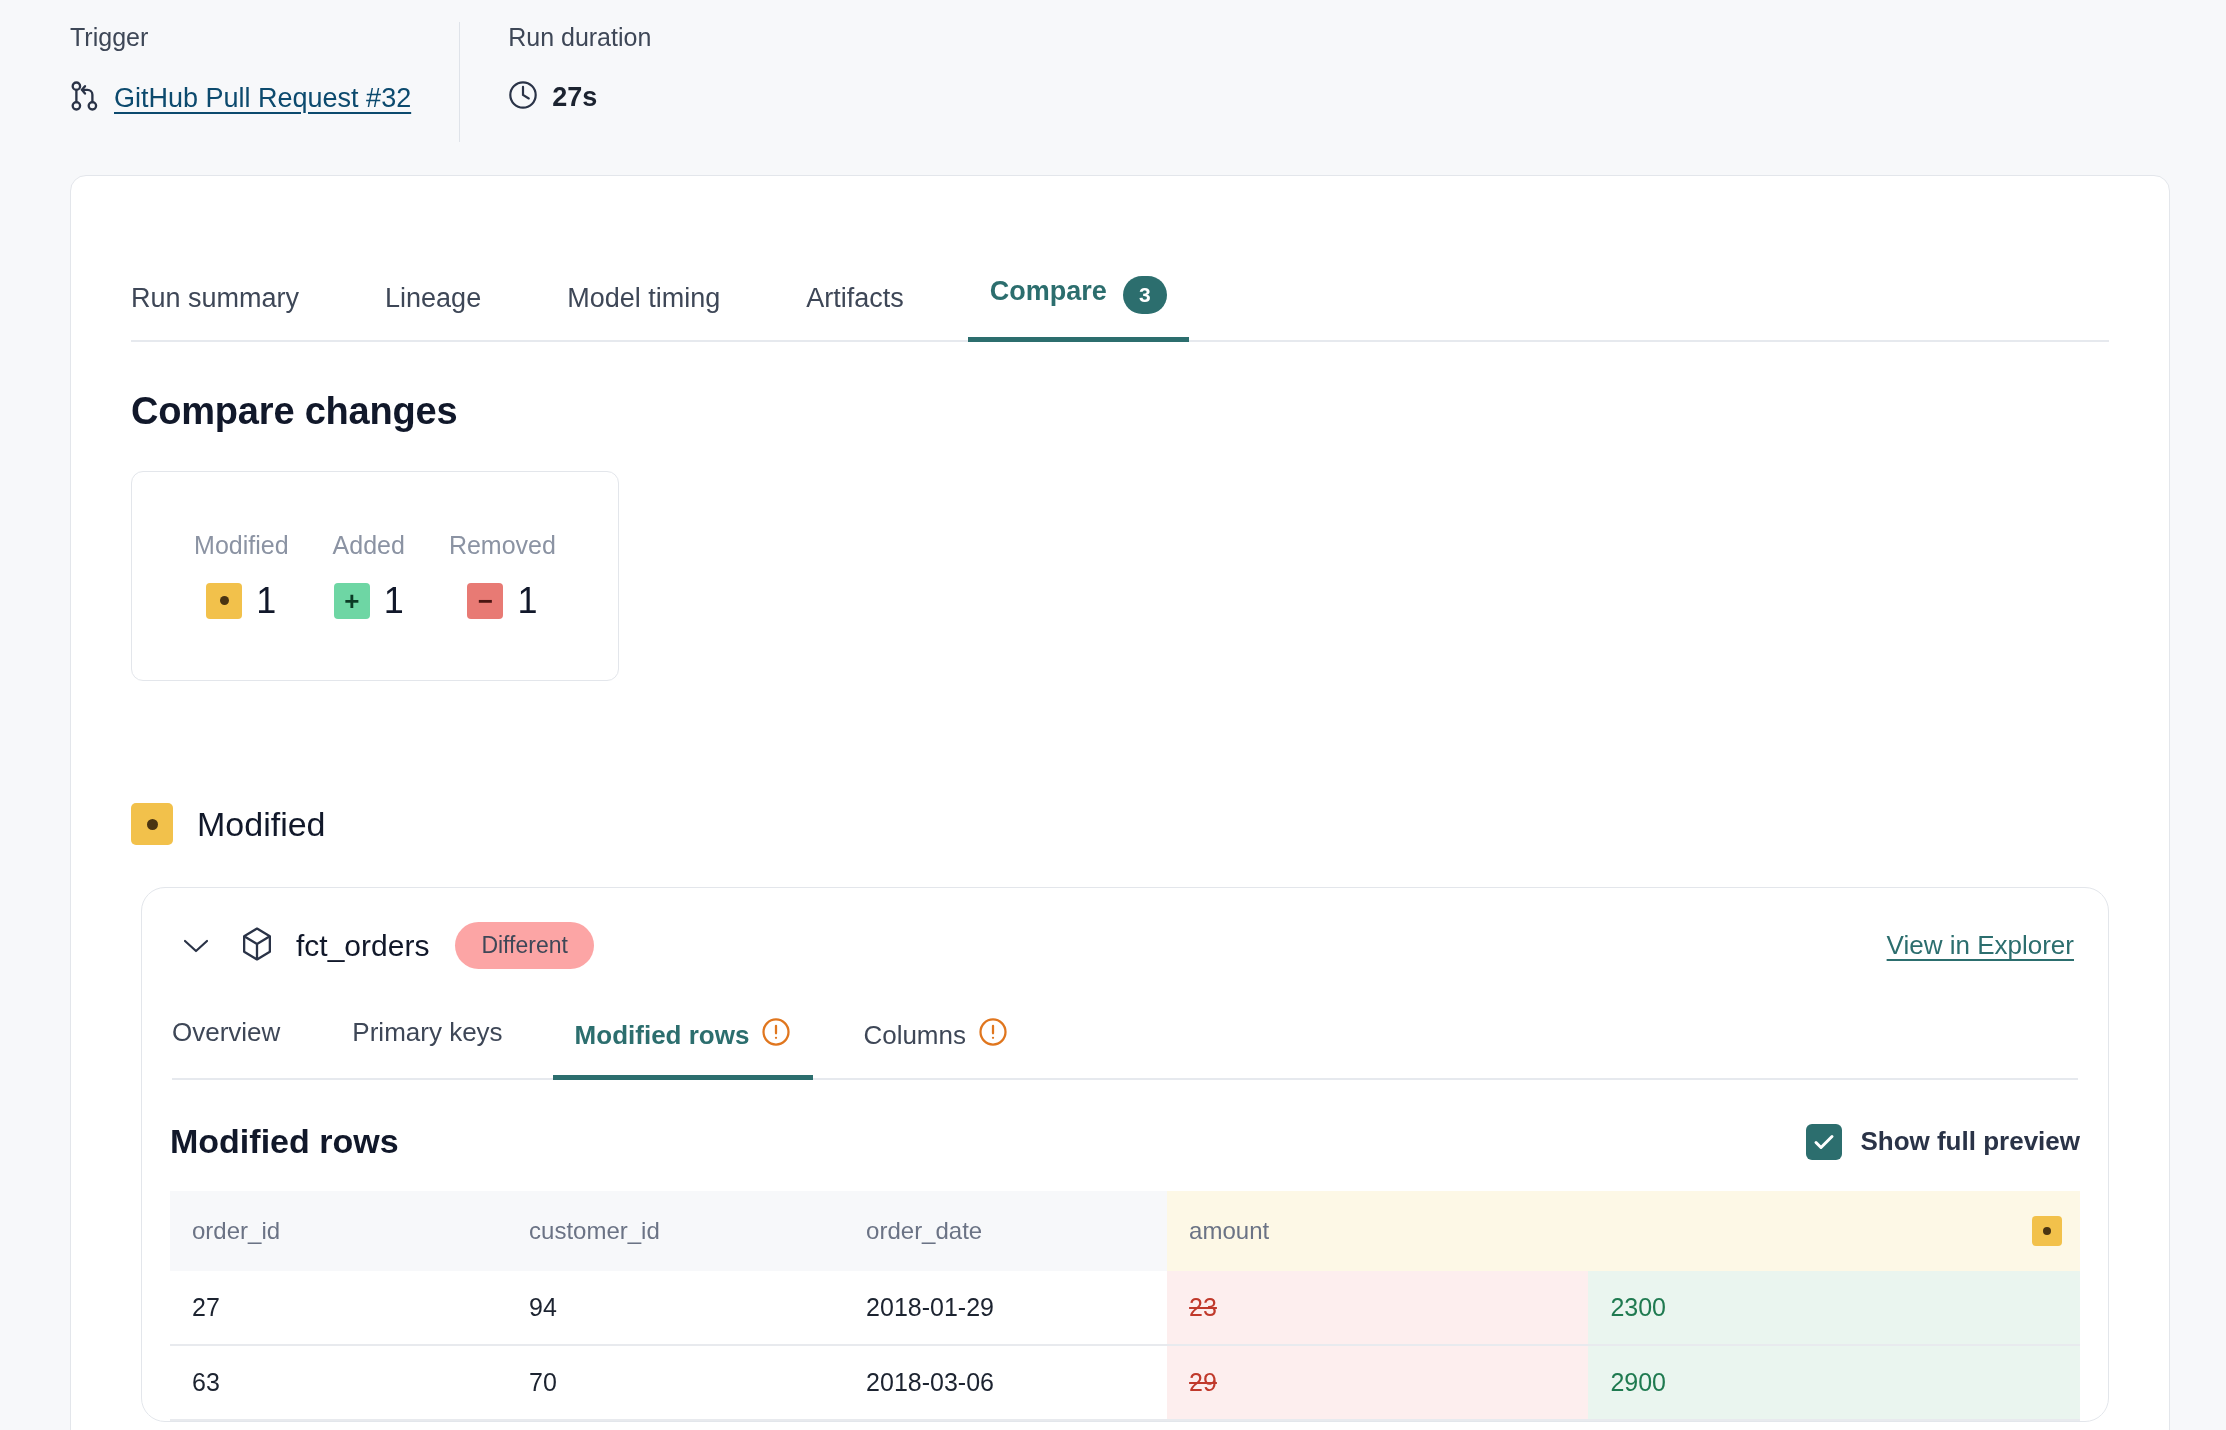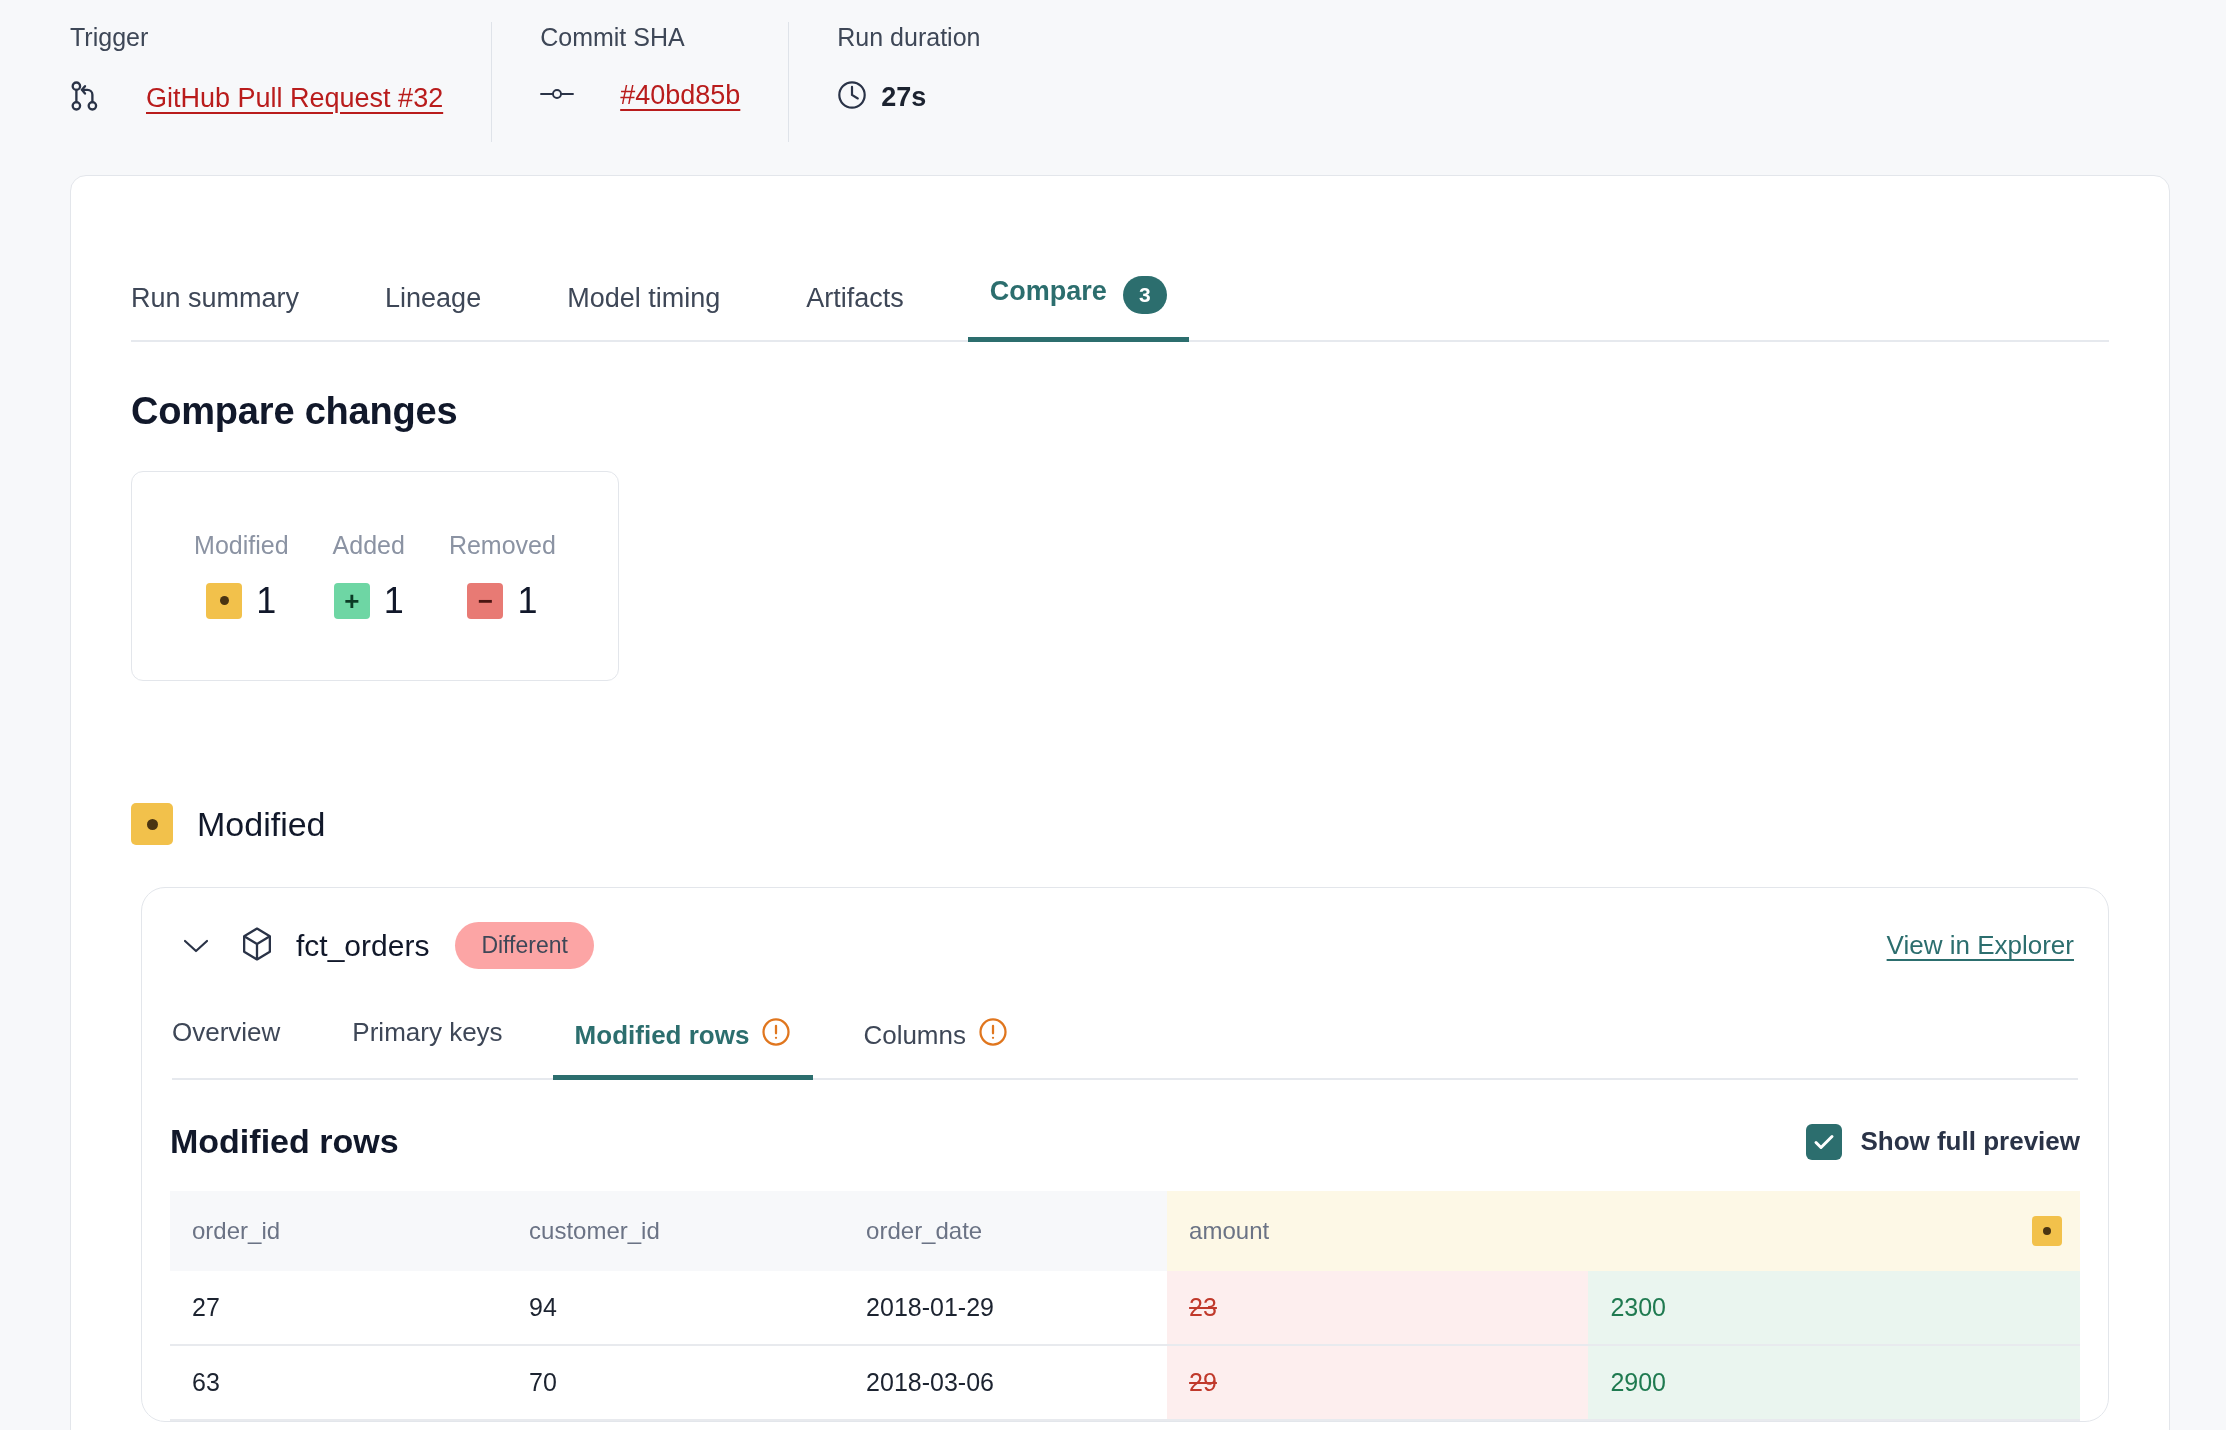--- a/index.html
+++ b/index.html
@@ -378,19 +378,6 @@
     </div>
   </div>
 
-  <div class="meta-block">
-    <div class="meta-label">Commit SHA</div>
-    <div class="meta-value-row">
-      <span class="meta-icon">
-        <svg width="34" height="22" viewBox="0 0 34 22" fill="none" stroke="#2a3347" stroke-width="1.9" stroke-linecap="round">
-          <circle cx="17" cy="11" r="4"></circle>
-          <path d="M1 11h12"></path>
-          <path d="M21 11h12"></path>
-        </svg>
-      </span>
-      <span class="meta-link">#40bd85b</span>
-    </div>
-  </div>
 
   <div class="meta-block">
     <div class="meta-label">Run duration</div>

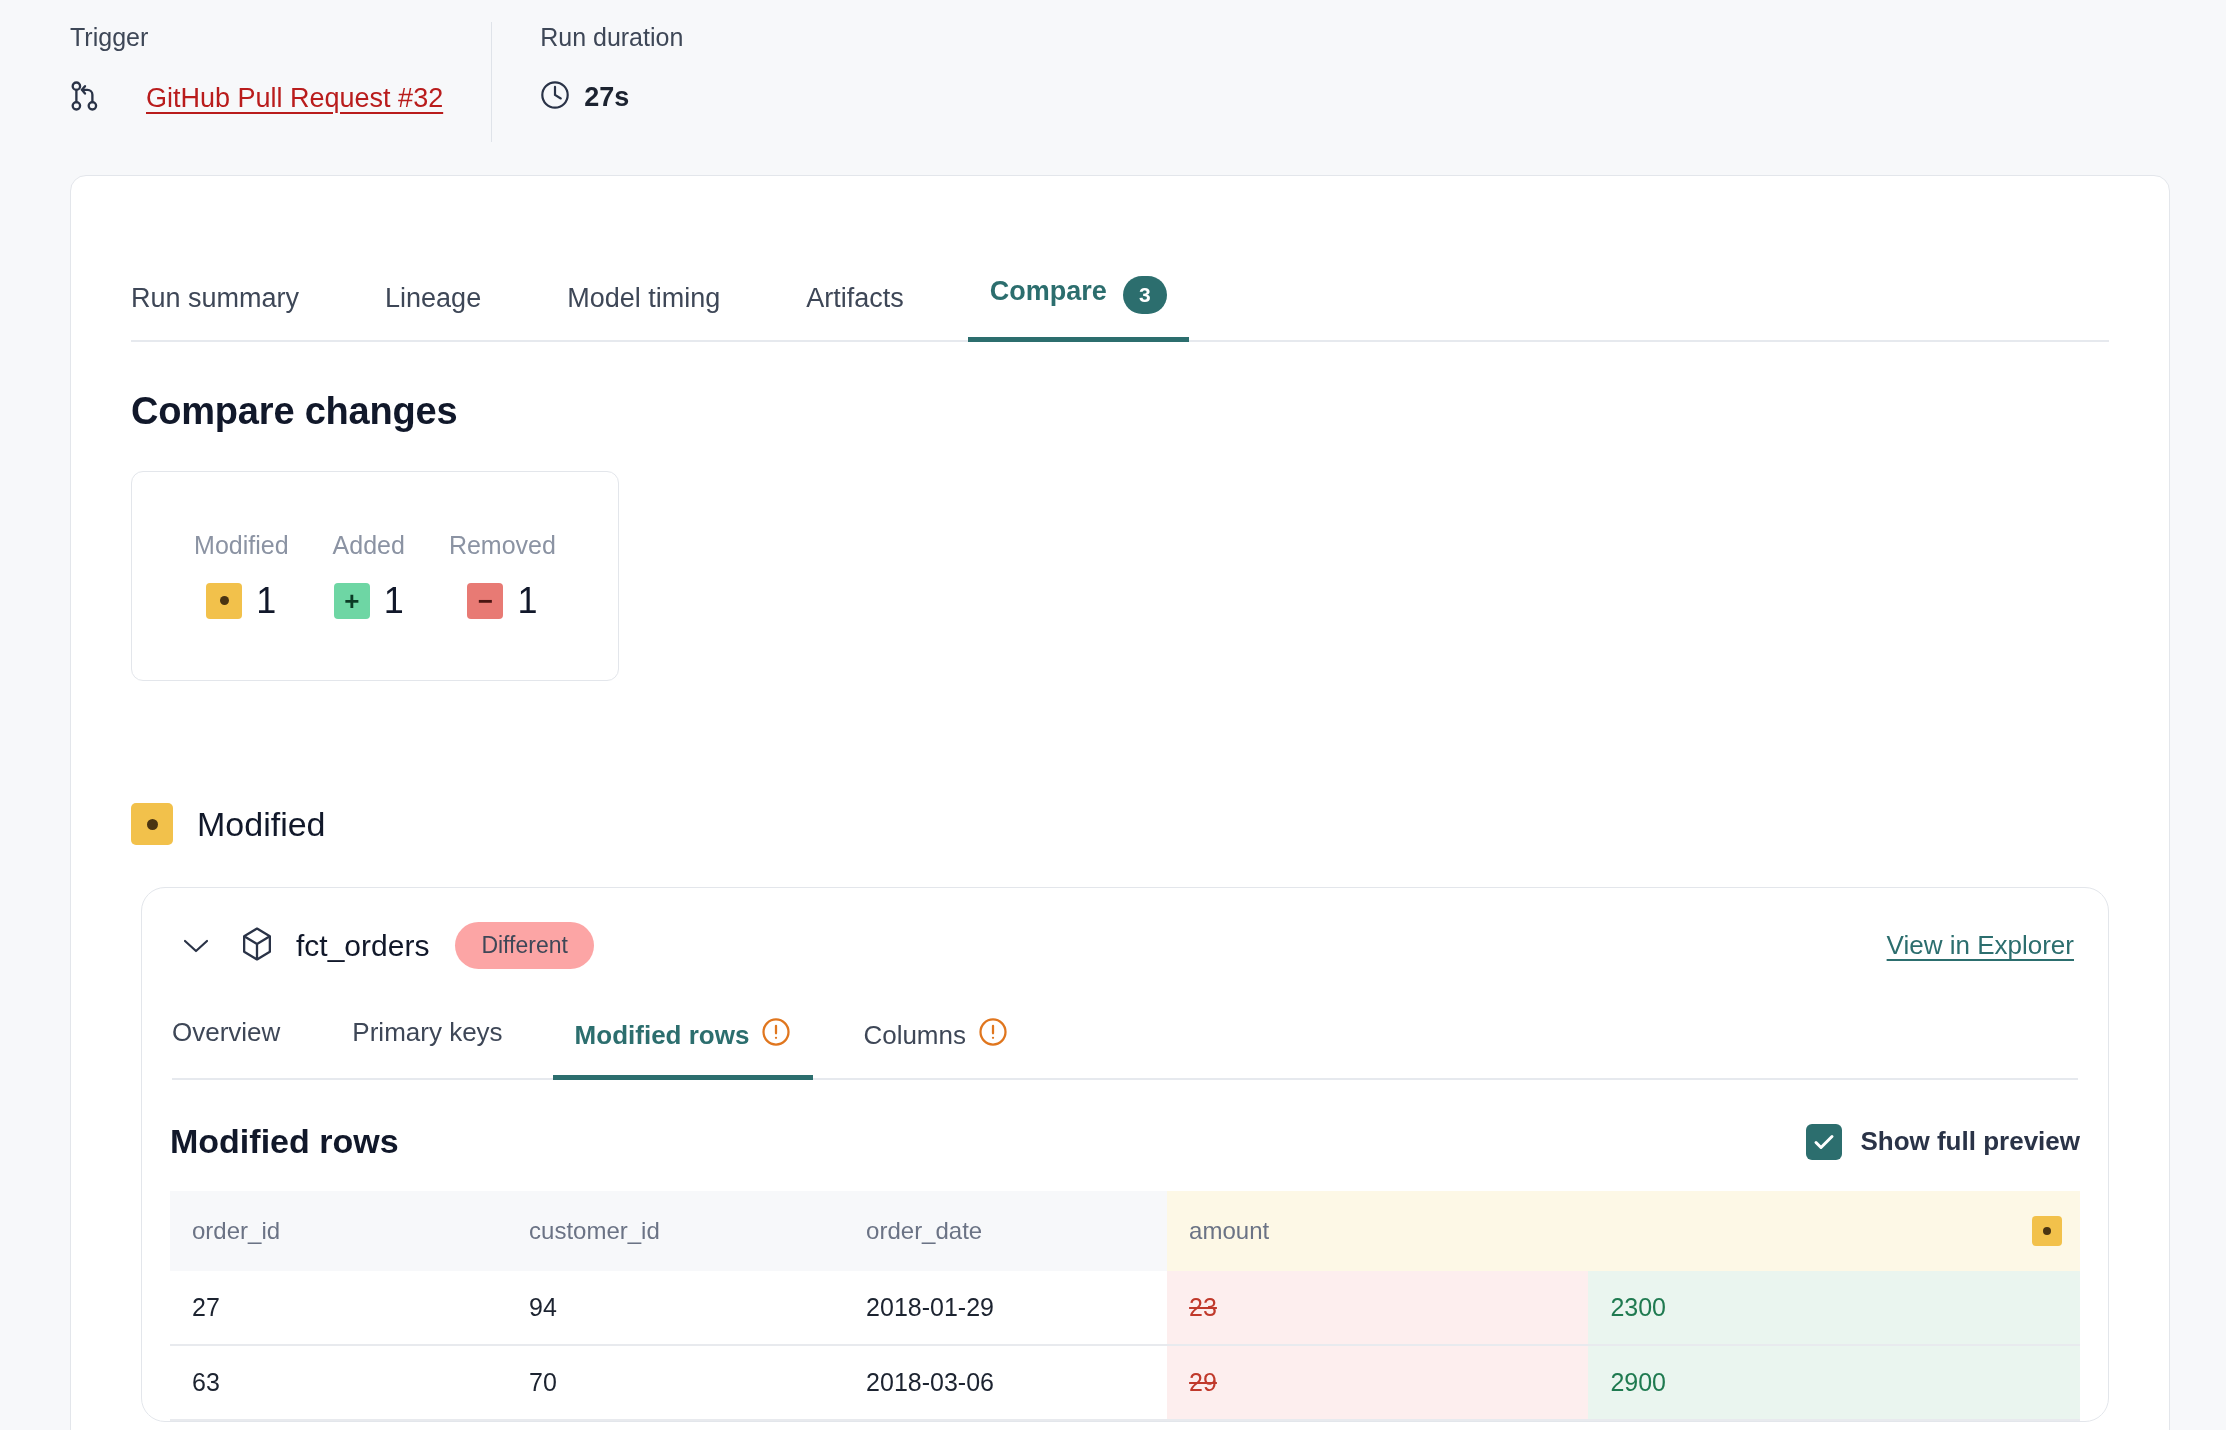--- a/index.html
+++ b/index.html
@@ -46,13 +46,12 @@
   }
   .meta-link {
     font-size: 27px;
-    color: #b91c1c;
+    color: #0c4a6e;
     text-decoration: underline;
     text-underline-offset: 5px;
     text-decoration-thickness: 2px;
     font-weight: 400;
     cursor: pointer;
-    margin-left: 32px;
   }
   .meta-plain {
     font-size: 27px;

